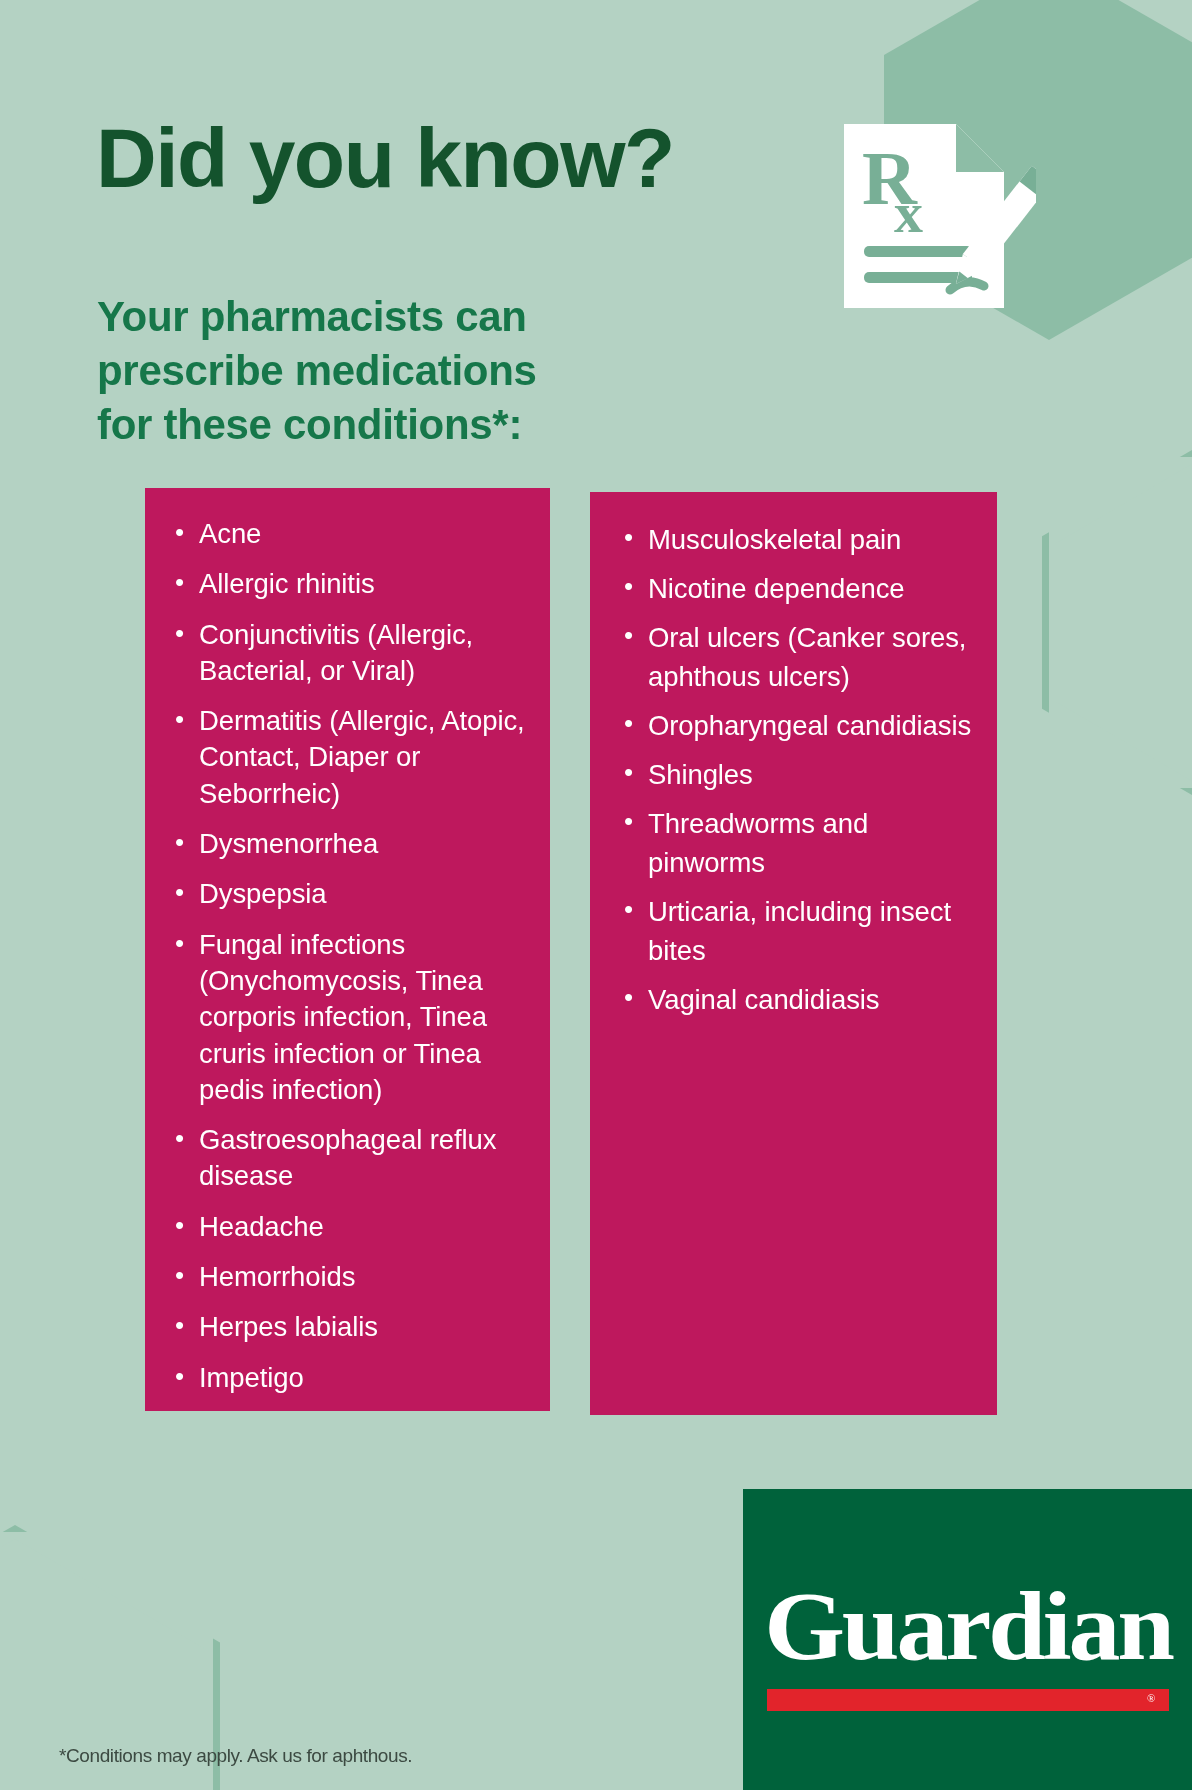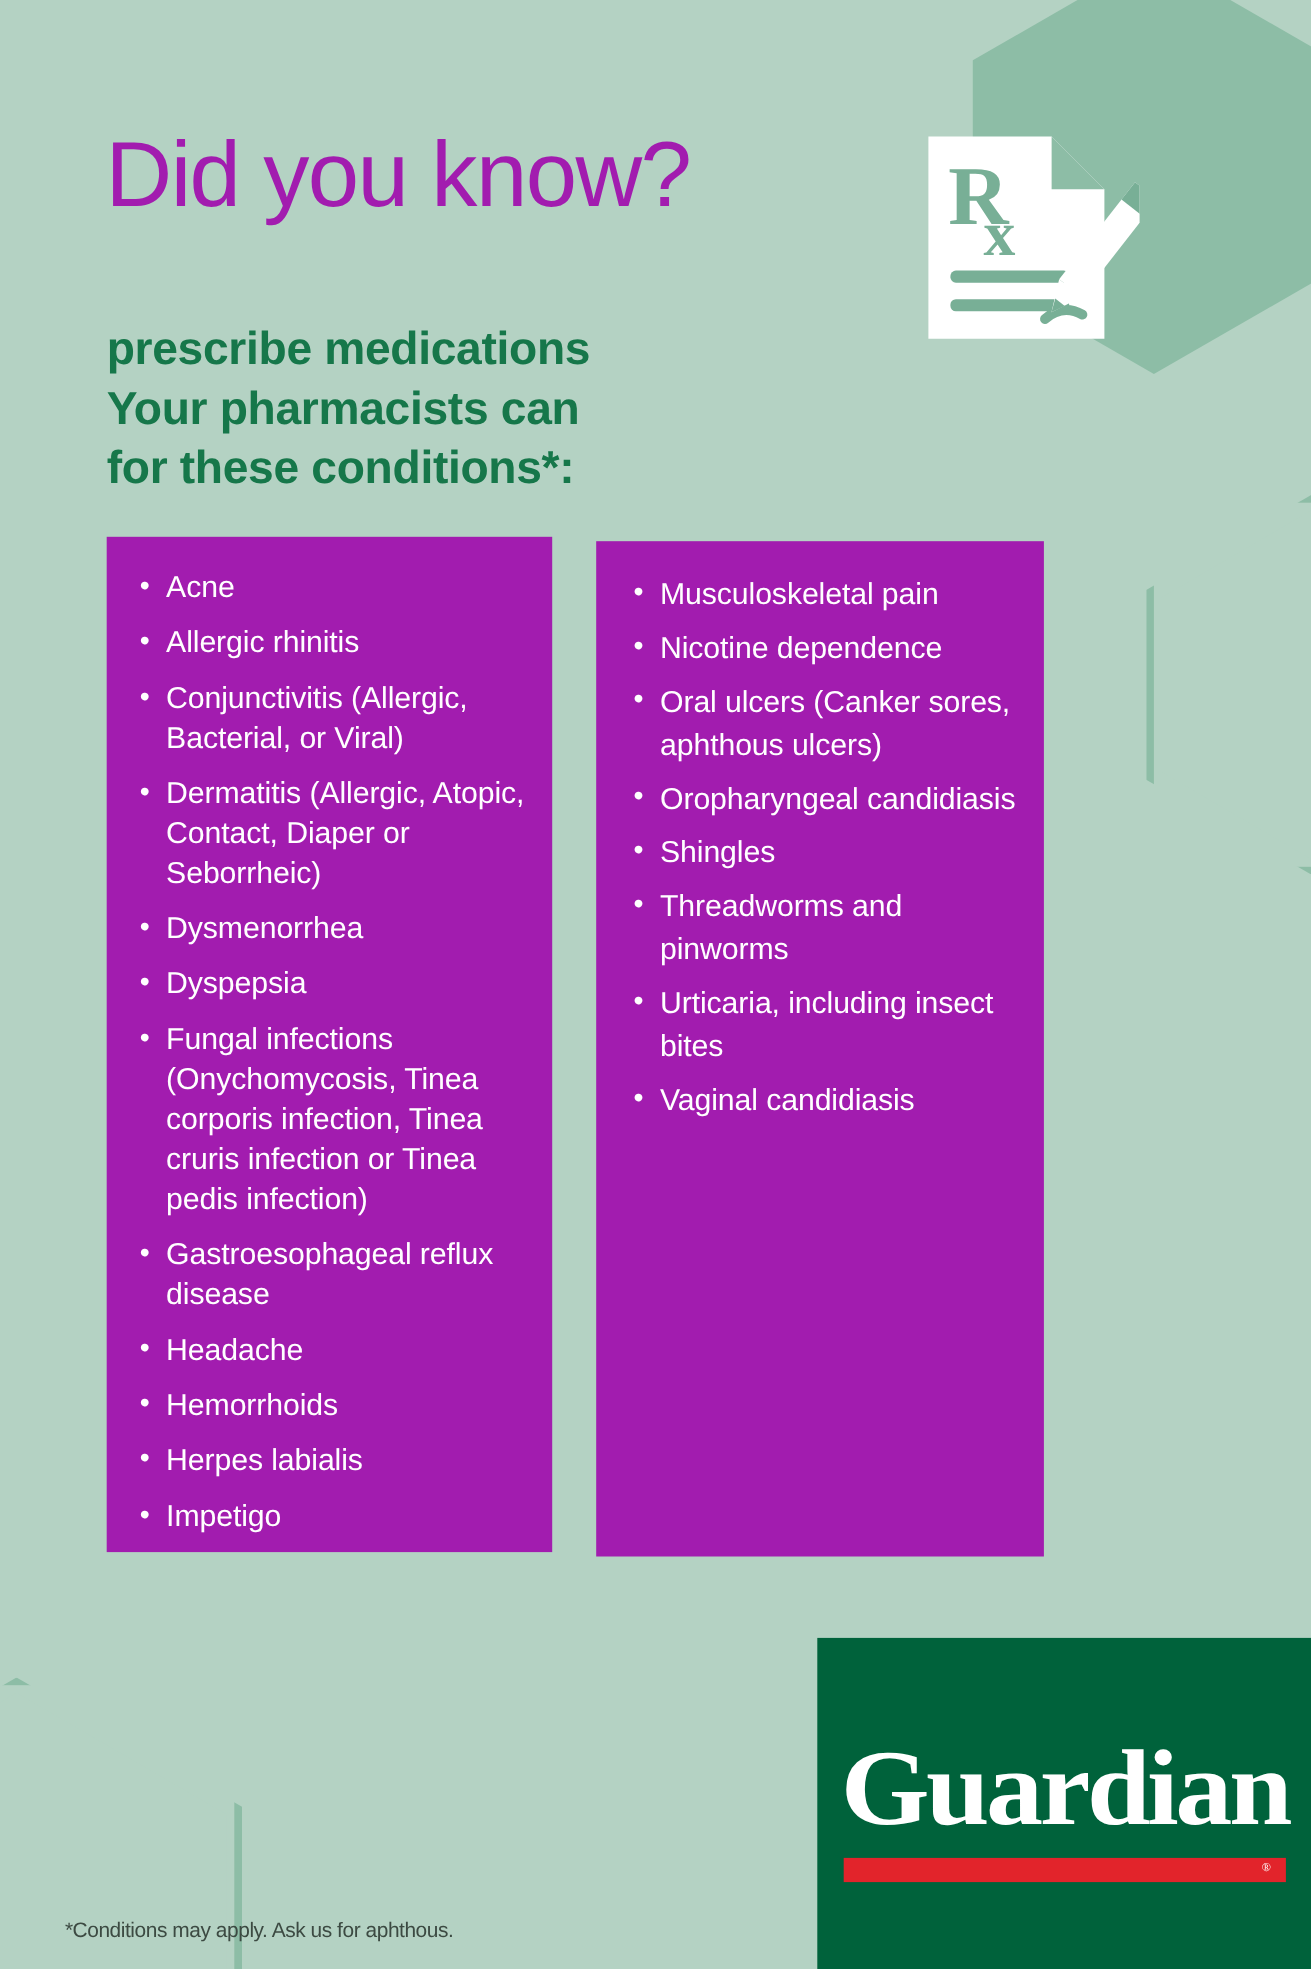--- a/index.html
+++ b/index.html
@@ -82,8 +82,8 @@
     left: 96px;
     top: 116px;
     font-size: 84px;
-    font-weight: normal;
-    color: #a21caf;
+    font-weight: bold;
+    color: #14532d;
     letter-spacing: -1.5px;
     line-height: 1;
   }

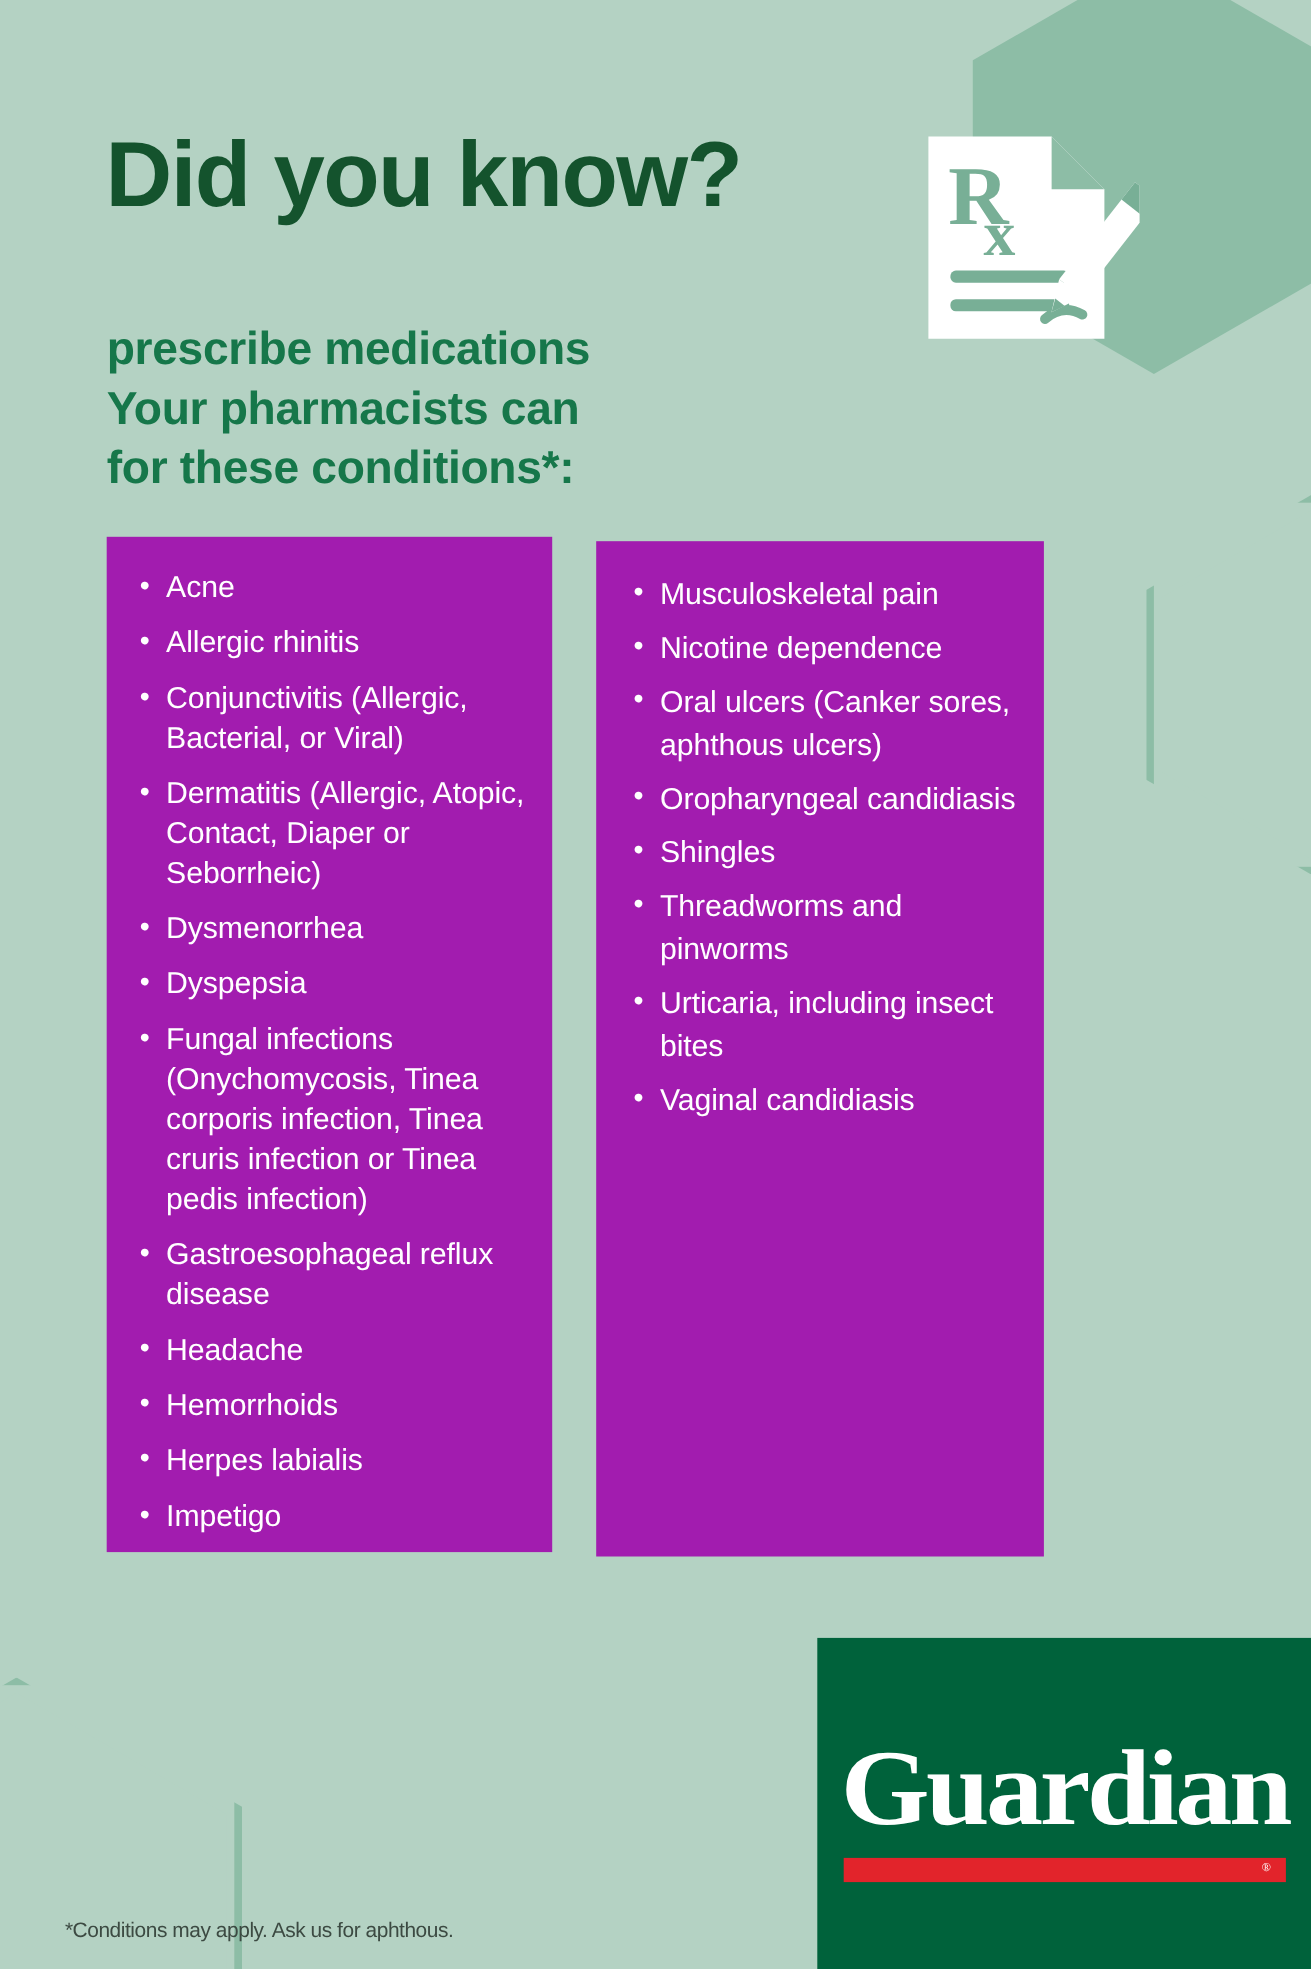--- a/index.html
+++ b/index.html
@@ -227,8 +227,8 @@
   <h1 class="headline">Did you know?</h1>
 
   <div class="subhead">
+    <div>Your pharmacists can</div>
     <div>prescribe medications</div>
-    <div>Your pharmacists can</div>
     <div>for these conditions*:</div>
   </div>
 

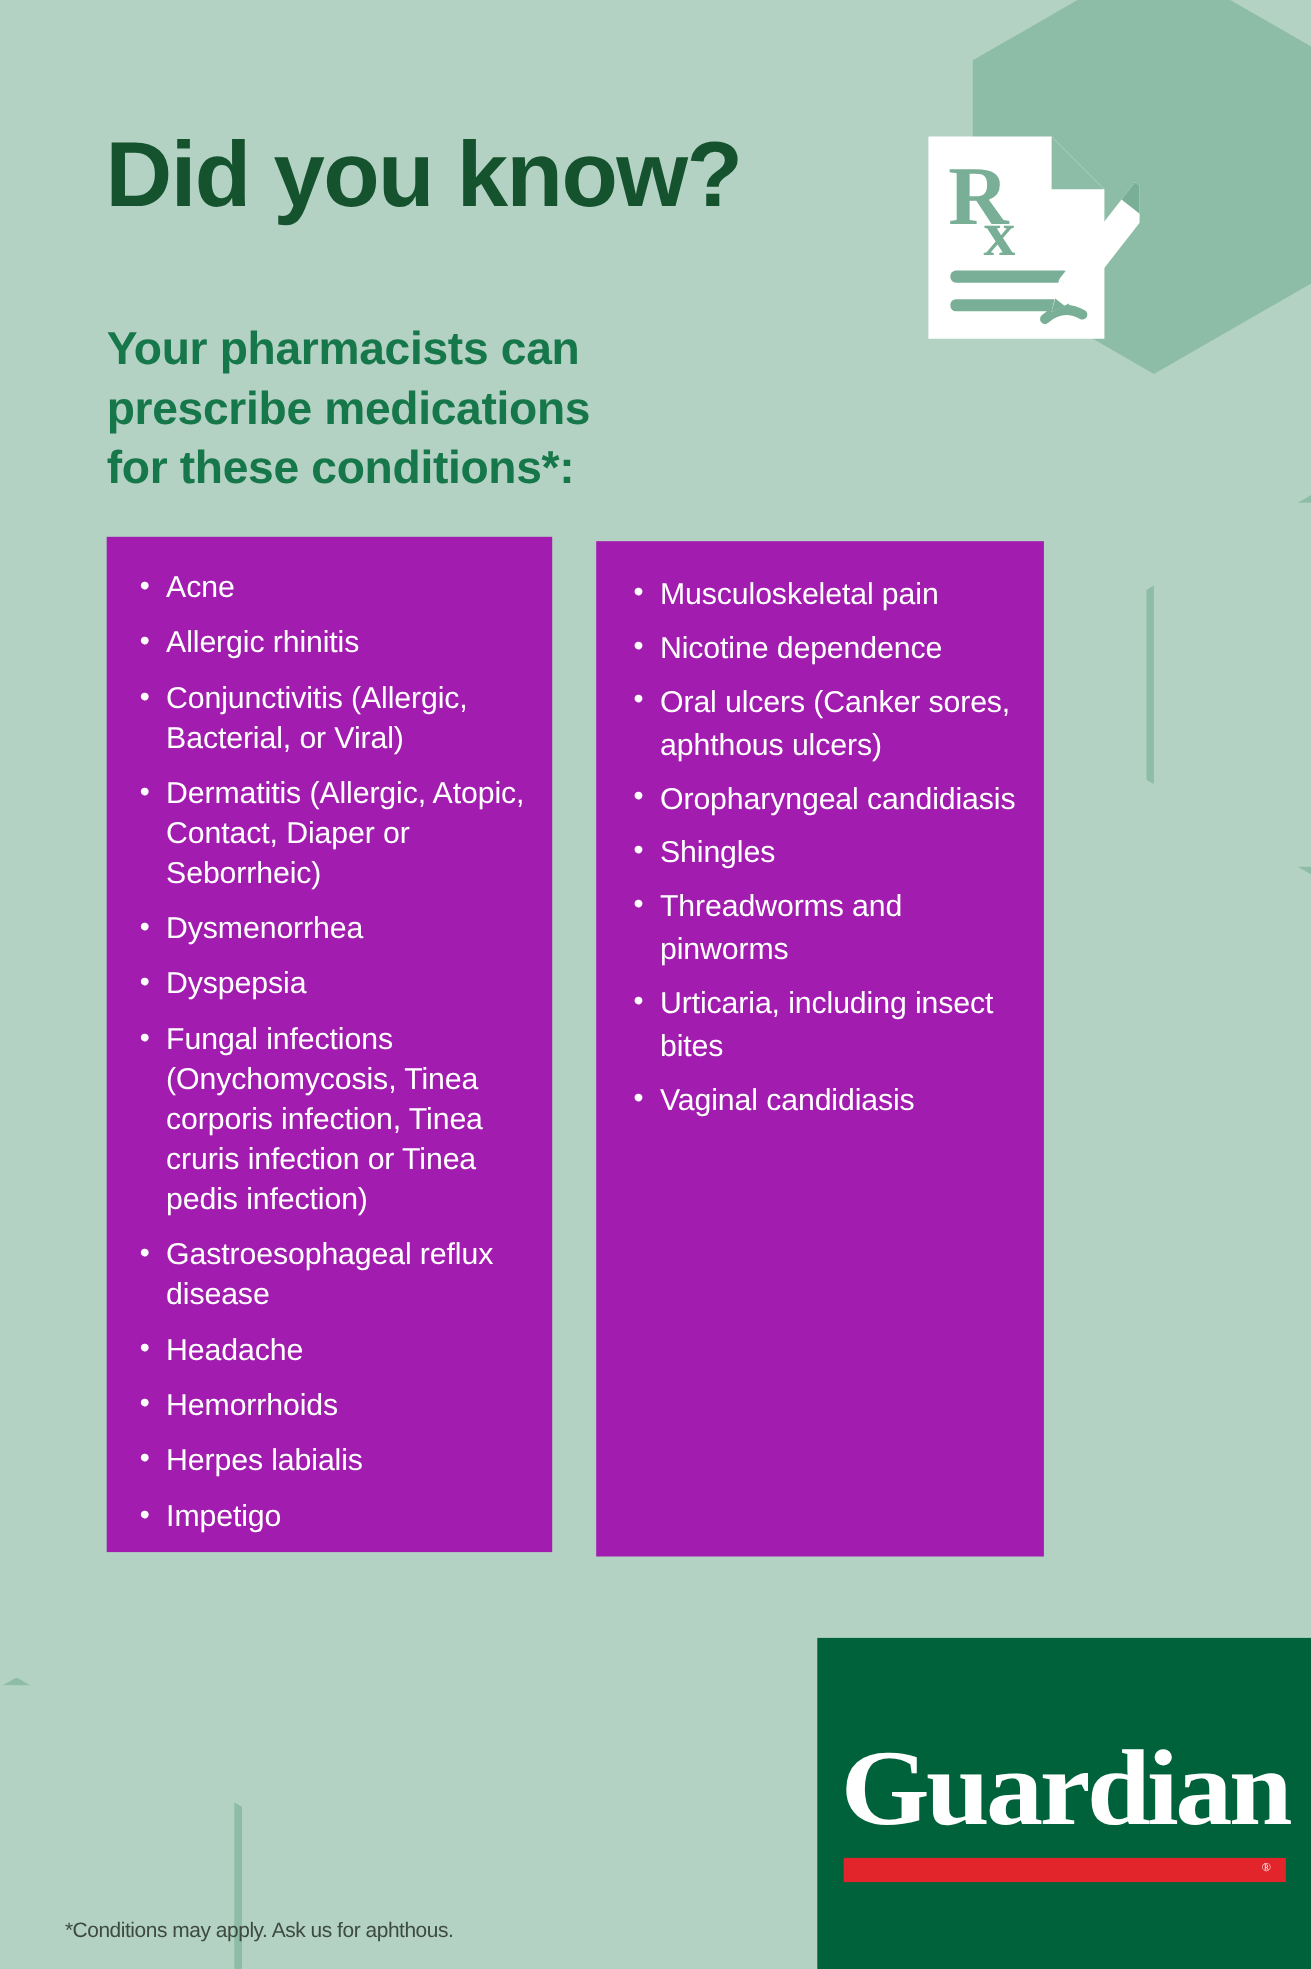--- a/index.html
+++ b/index.html
@@ -113,7 +113,8 @@
   
   .panel {
     position: absolute;
-    background: #a21caf;
+    background: #be185d;
+    margin-left: 48px;
   }
   .panel-left {
     left: 97px;

